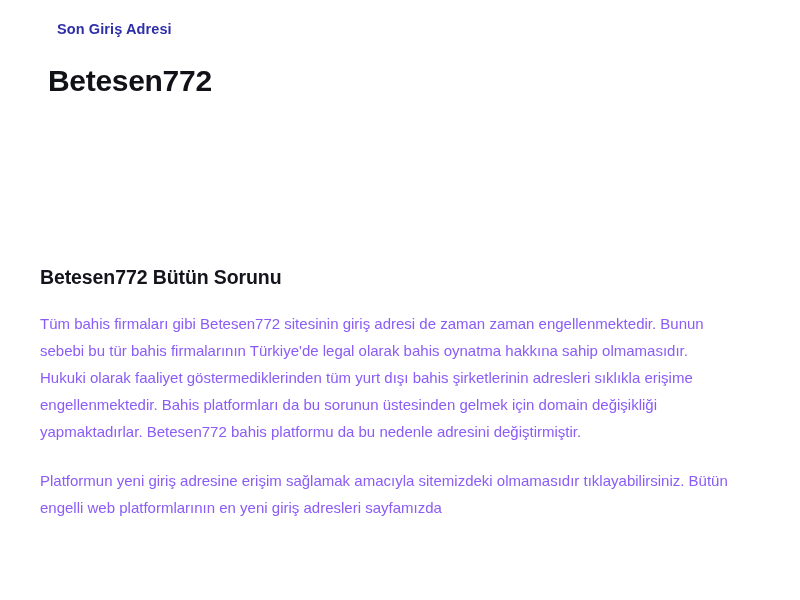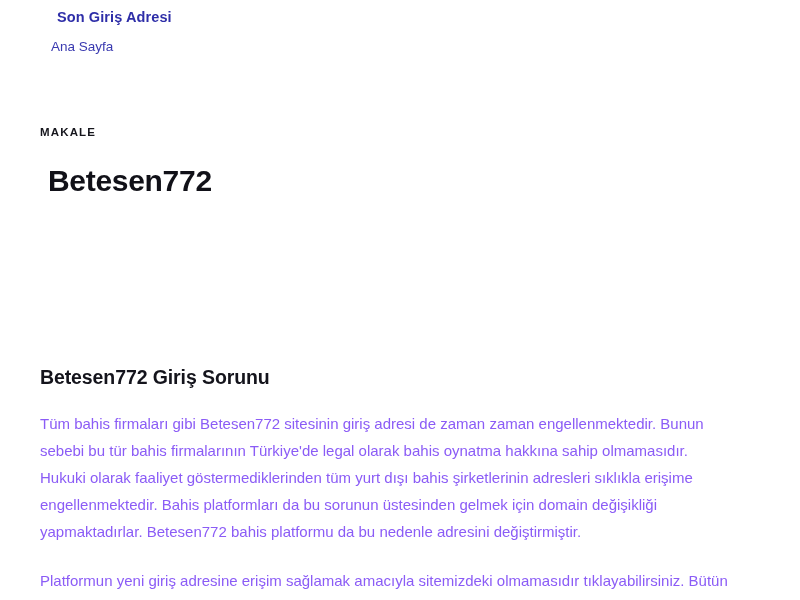--- a/index.html
+++ b/index.html
@@ -26,7 +26,7 @@
   }
   .nav-brand {
     margin: 0;
-    padding-top: 8px;
+    padding-top: 20px;
     padding-left: 17px;
     font-size: 14.5px;
     font-weight: bold;

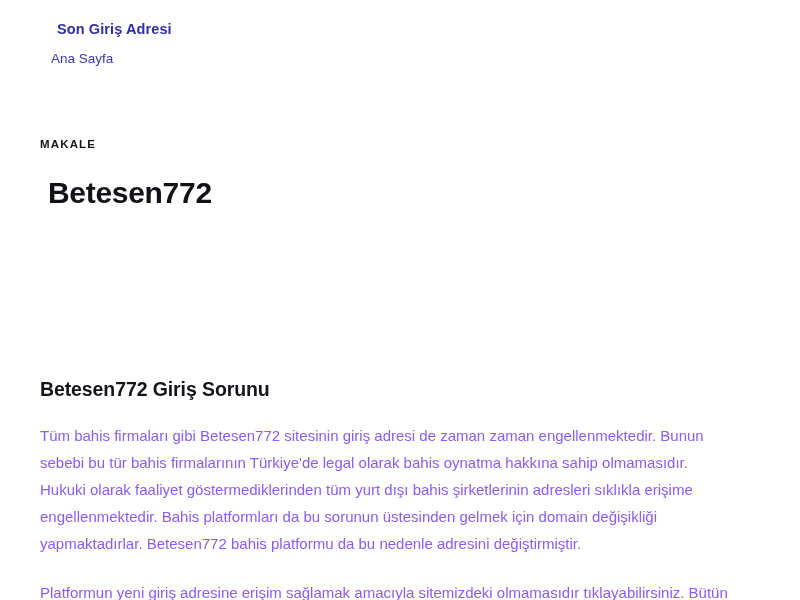--- a/index.html
+++ b/index.html
@@ -98,11 +98,6 @@
 
   <nav class="topnav">
     <div class="nav-brand">Son Giriş Adresi</div>
-    <ul class="nav-links">
-      <li>
-        <a class="nav-link" href="#">Ana Sayfa</a>
-      </li>
-    </ul>
   </nav>
 
   <main class="article">

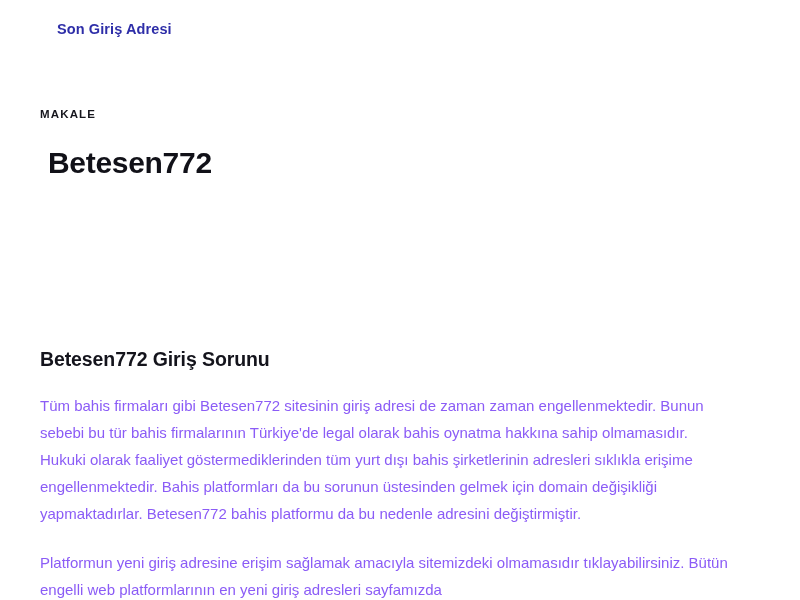--- a/index.html
+++ b/index.html
@@ -101,7 +101,6 @@
   </nav>
 
   <main class="article">
-    <div class="eyebrow">MAKALE</div>
     <h1 class="article-title">Betesen772</h1>
     <h2 class="section-heading">Betesen772 Giriş Sorunu</h2>
     <p class="body-text">Tüm bahis firmaları gibi Betesen772 sitesinin giriş adresi de zaman zaman engellenmektedir. Bunun sebebi bu tür bahis firmalarının Türkiye'de legal olarak bahis oynatma hakkına sahip olmamasıdır. Hukuki olarak faaliyet göstermediklerinden tüm yurt dışı bahis şirketlerinin adresleri sıklıkla erişime engellenmektedir. Bahis platformları da bu sorunun üstesinden gelmek için domain değişikliği yapmaktadırlar. Betesen772 bahis platformu da bu nedenle adresini değiştirmiştir.</p>

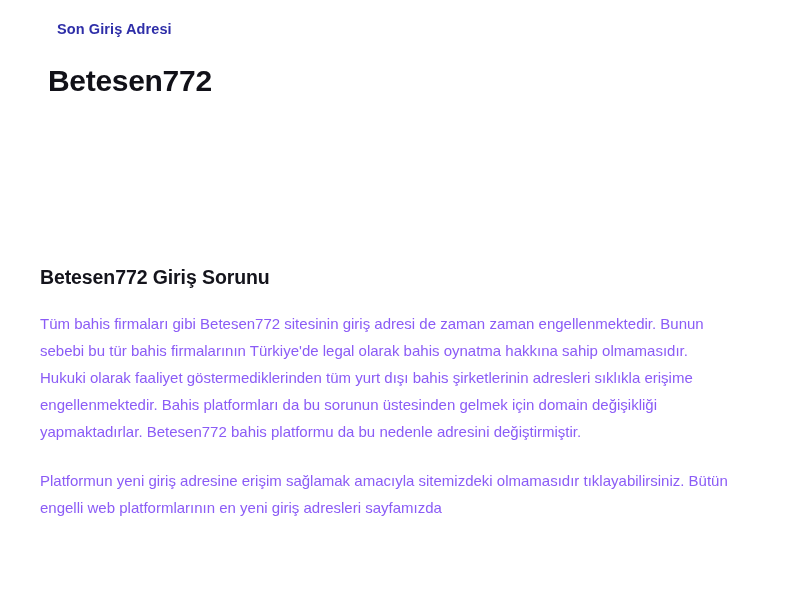--- a/index.html
+++ b/index.html
@@ -102,7 +102,7 @@
 
   <main class="article">
     <h1 class="article-title">Betesen772</h1>
-    <h2 class="section-heading">Betesen772 Giriş Sorunu</h2>
+    <h2 class="section-heading">Betesen772 Bütün Sorunu</h2>
     <p class="body-text">Tüm bahis firmaları gibi Betesen772 sitesinin giriş adresi de zaman zaman engellenmektedir. Bunun sebebi bu tür bahis firmalarının Türkiye'de legal olarak bahis oynatma hakkına sahip olmamasıdır. Hukuki olarak faaliyet göstermediklerinden tüm yurt dışı bahis şirketlerinin adresleri sıklıkla erişime engellenmektedir. Bahis platformları da bu sorunun üstesinden gelmek için domain değişikliği yapmaktadırlar. Betesen772 bahis platformu da bu nedenle adresini değiştirmiştir.</p>
     <p class="body-text">Platformun yeni giriş adresine erişim sağlamak amacıyla sitemizdeki olmamasıdır tıklayabilirsiniz. Bütün engelli web platformlarının en yeni giriş adresleri sayfamızda</p>
   </main>

